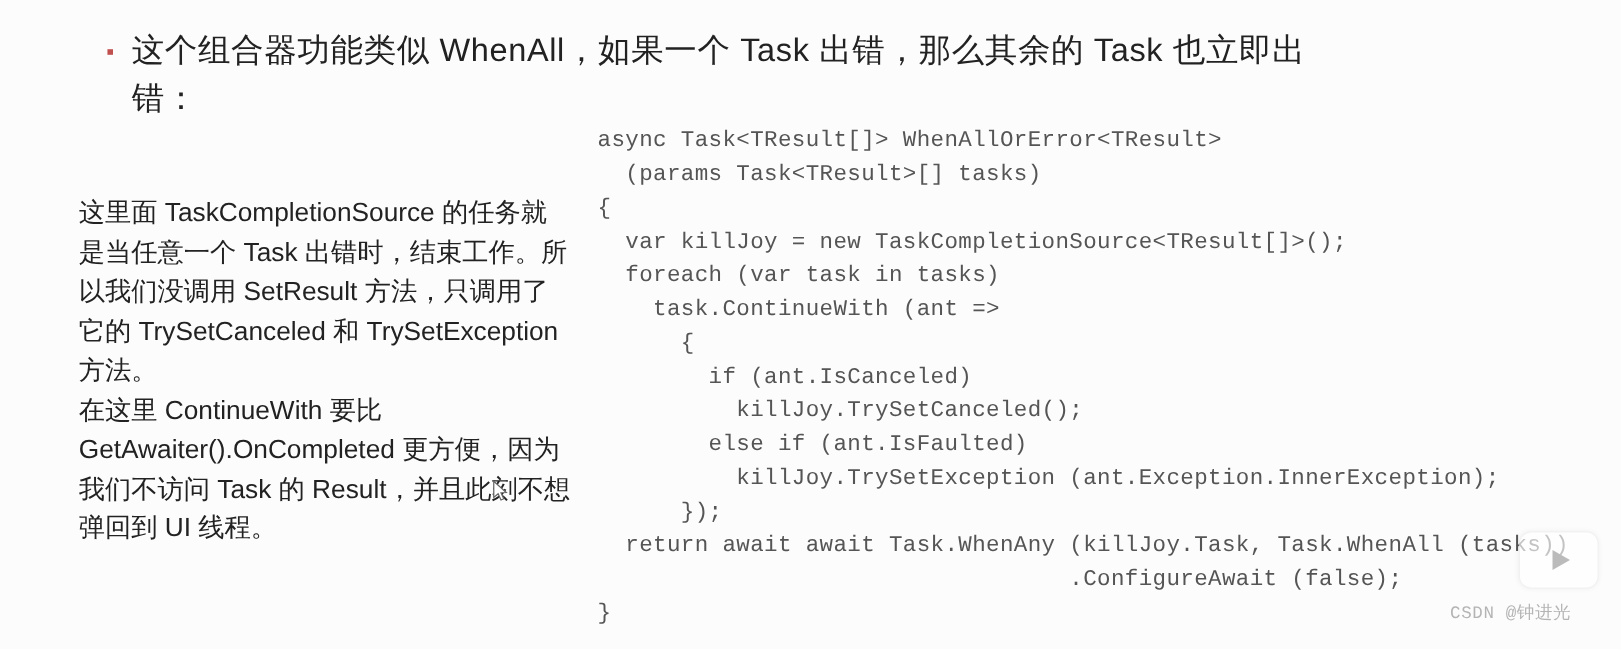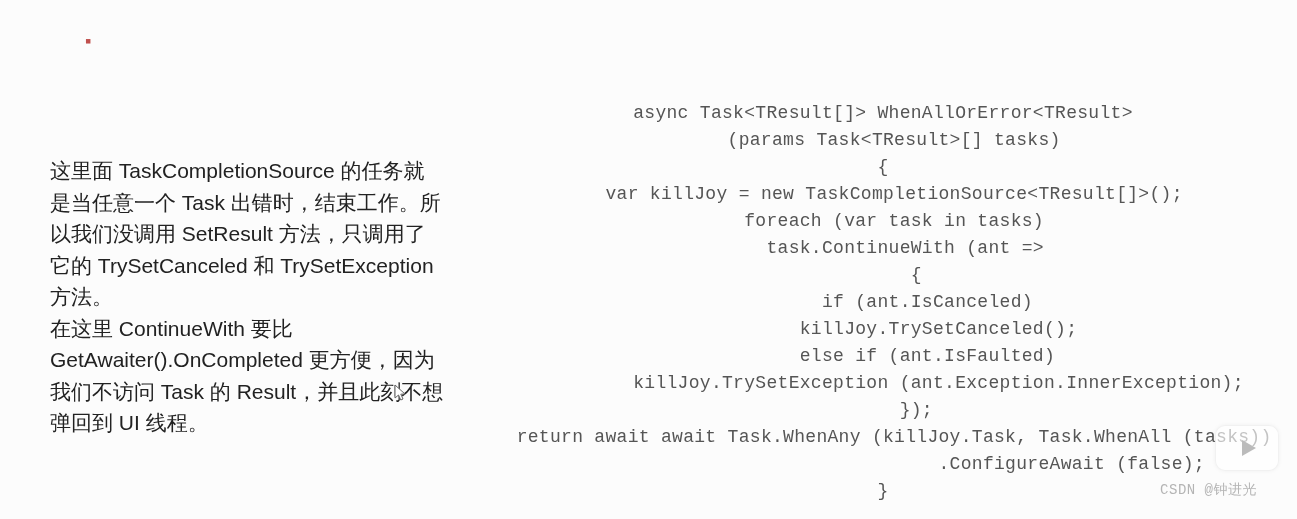--- a/index.html
+++ b/index.html
@@ -96,6 +96,7 @@
 
 <div class="bullet-row">
   <span class="bullet">▪</span>
+  <div class="headline">这个组合器功能类似 WhenAll，如果一个 Task 出错，那么其余的 Task 也立即出错：</div>
 </div>
 
 <div class="left-expl">这里面 TaskCompletionSource 的任务就是当任意一个 Task 出错时，结束工作。所以我们没调用 SetResult 方法，只调用了它的 TrySetCanceled 和 TrySetException 方法。<br>在这里 ContinueWith 要比 GetAwaiter().OnCompleted 更方便，因为我们不访问 Task 的 Result，并且此刻不想弹回到 UI 线程。</div>

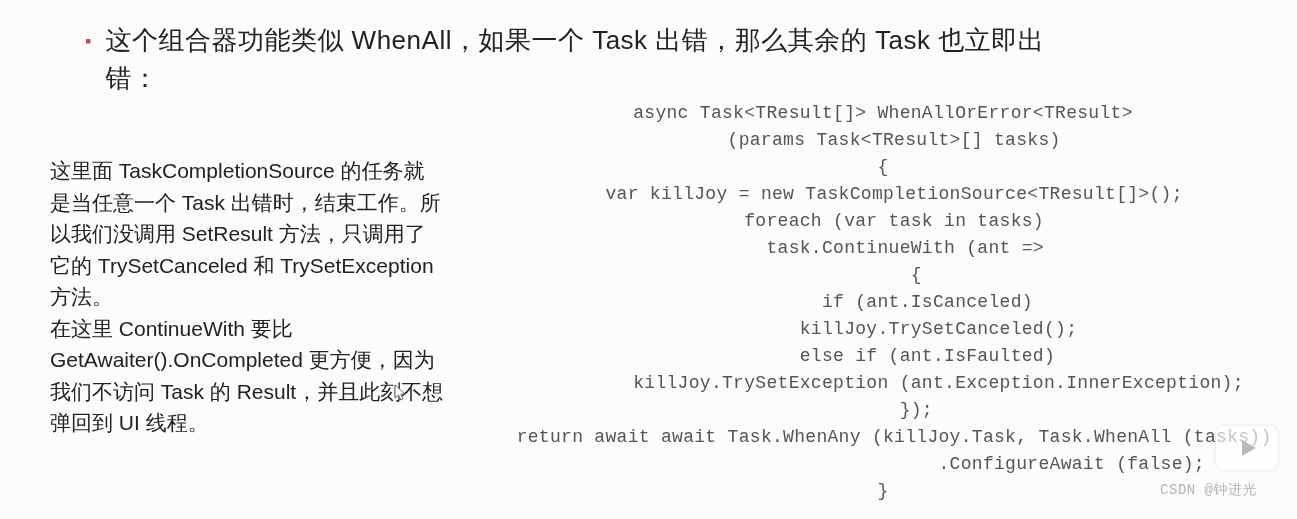--- a/index.html
+++ b/index.html
@@ -56,7 +56,6 @@
       color: #555;
       white-space: pre;
       letter-spacing: 0.3px;
-      text-align: center;
     }
     .cursor {
       position: absolute;

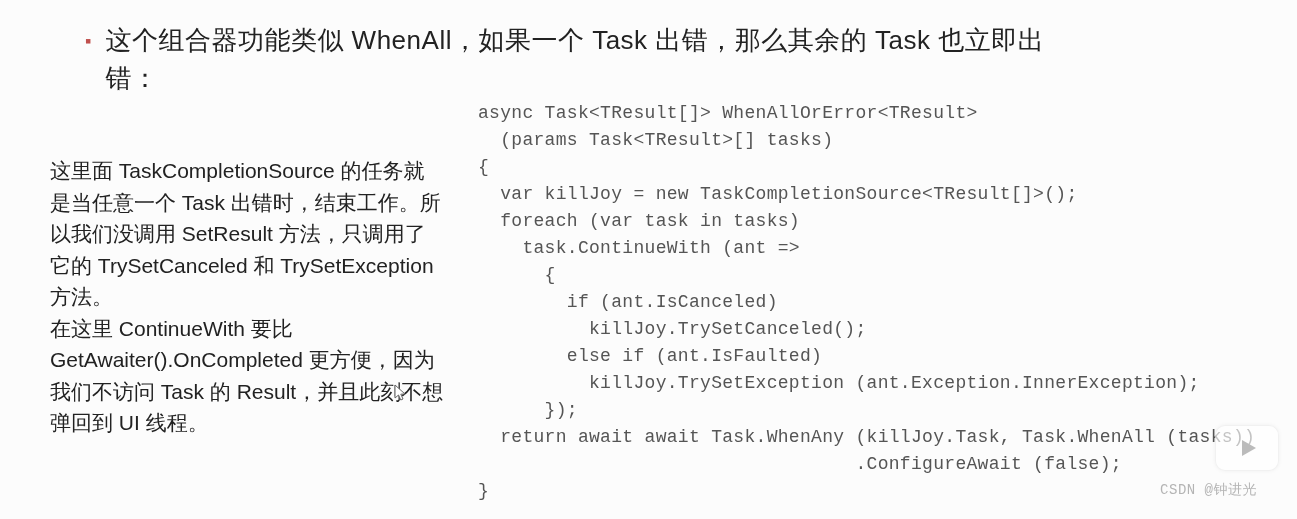--- a/index.html
+++ b/index.html
@@ -39,7 +39,7 @@
     .left-expl {
       position: absolute;
       top: 155px;
-      left: 50px;
+      left: 63px;
       width: 395px;
       font-size: 21px;
       line-height: 1.5;

